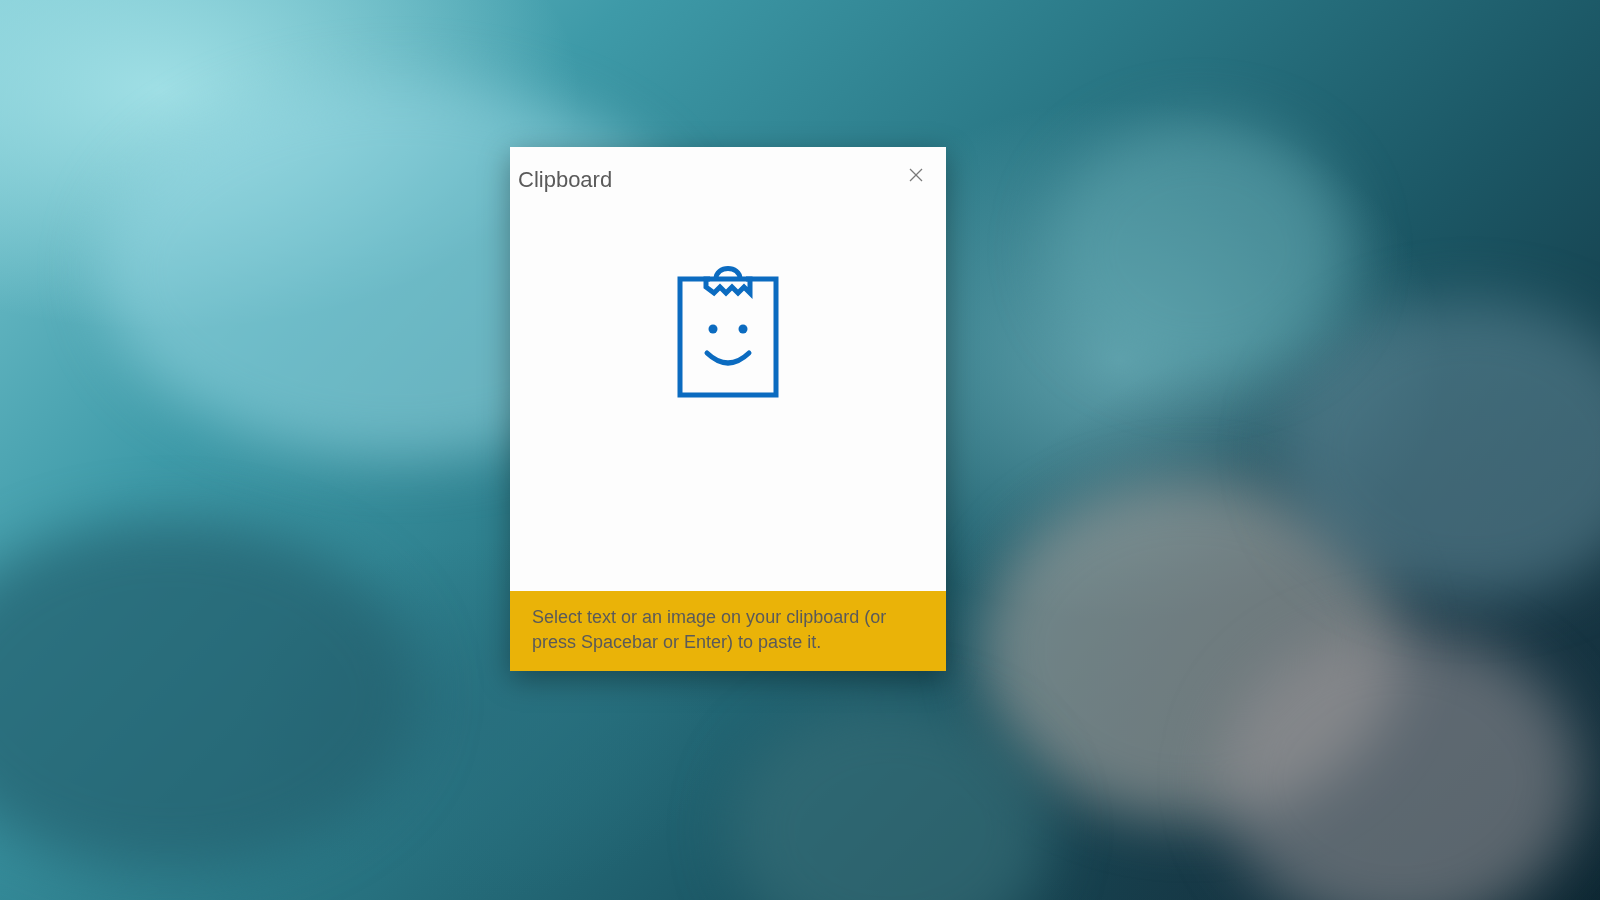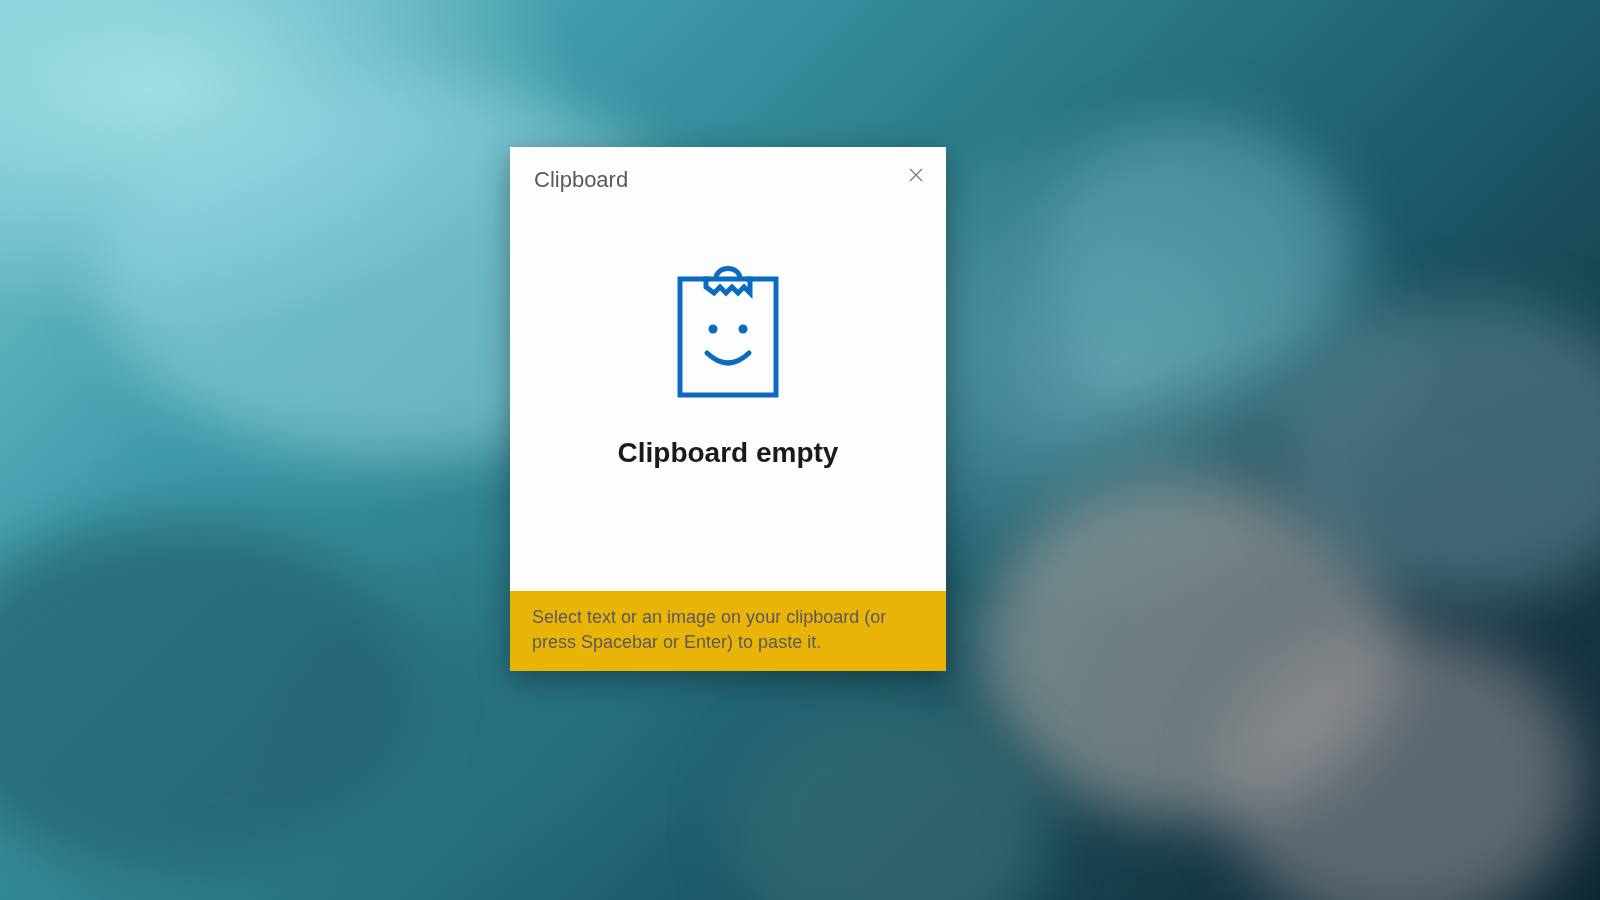--- a/index.html
+++ b/index.html
@@ -49,7 +49,7 @@
       display: flex;
       align-items: center;
       justify-content: space-between;
-      padding: 14px 14px 0 24px;
+      padding: 14px 14px 0 8px;
       height: 52px;
     }
     .panel-title {

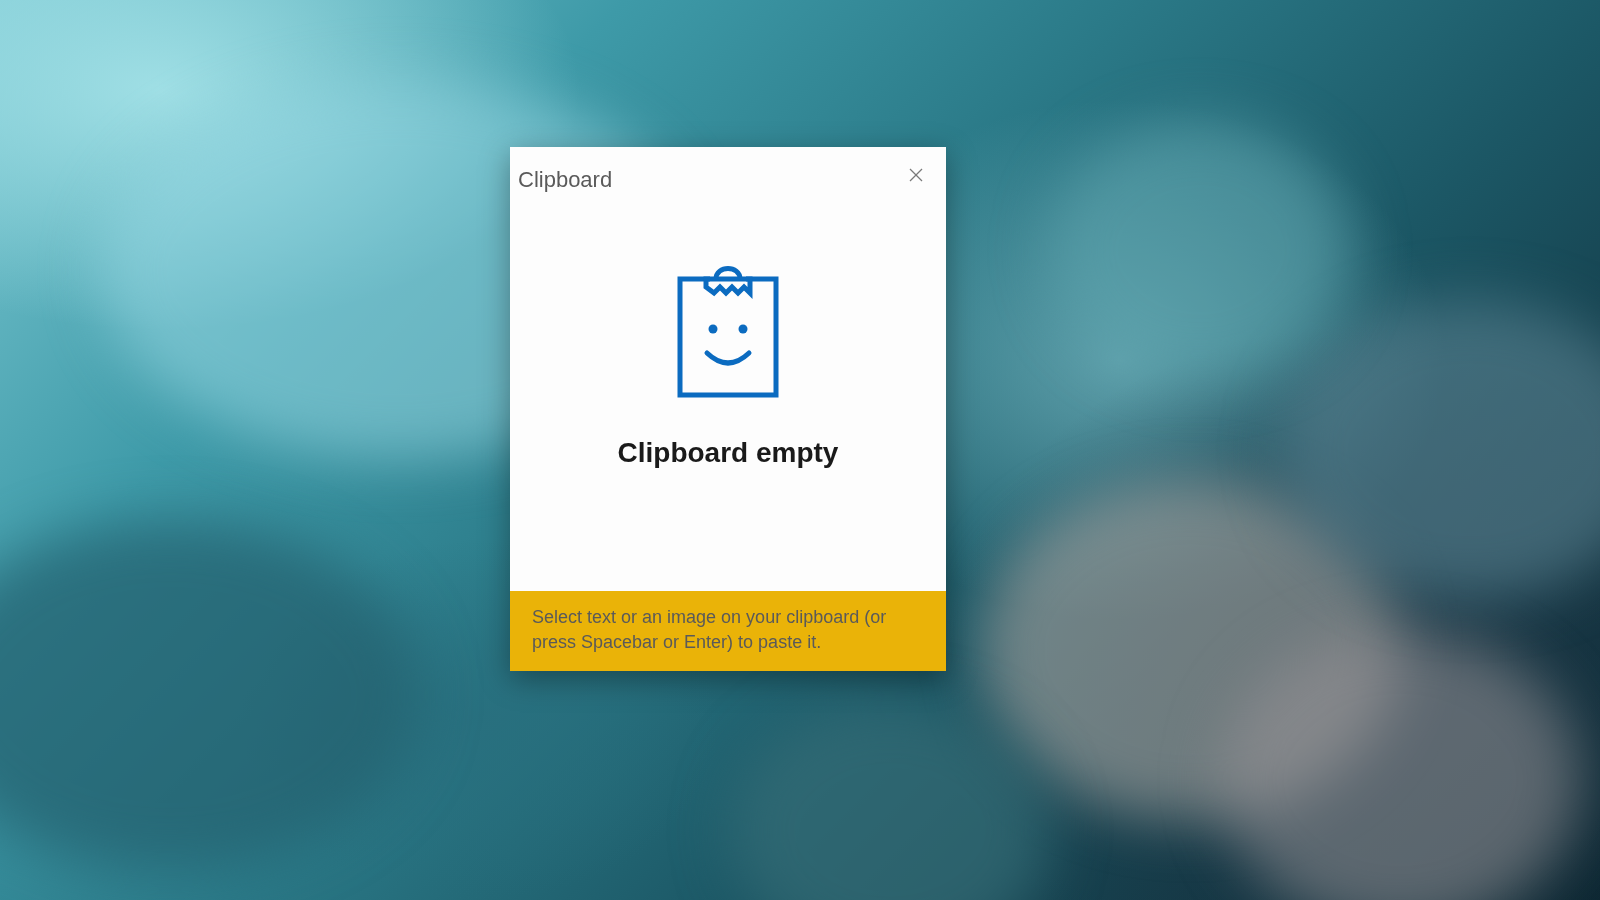--- a/index.html
+++ b/index.html
@@ -150,7 +150,6 @@
         </svg>
       </div>
 
-      <div class="empty-heading">Clipboard empty</div>
     </div>
 
     <div class="panel-footer">

